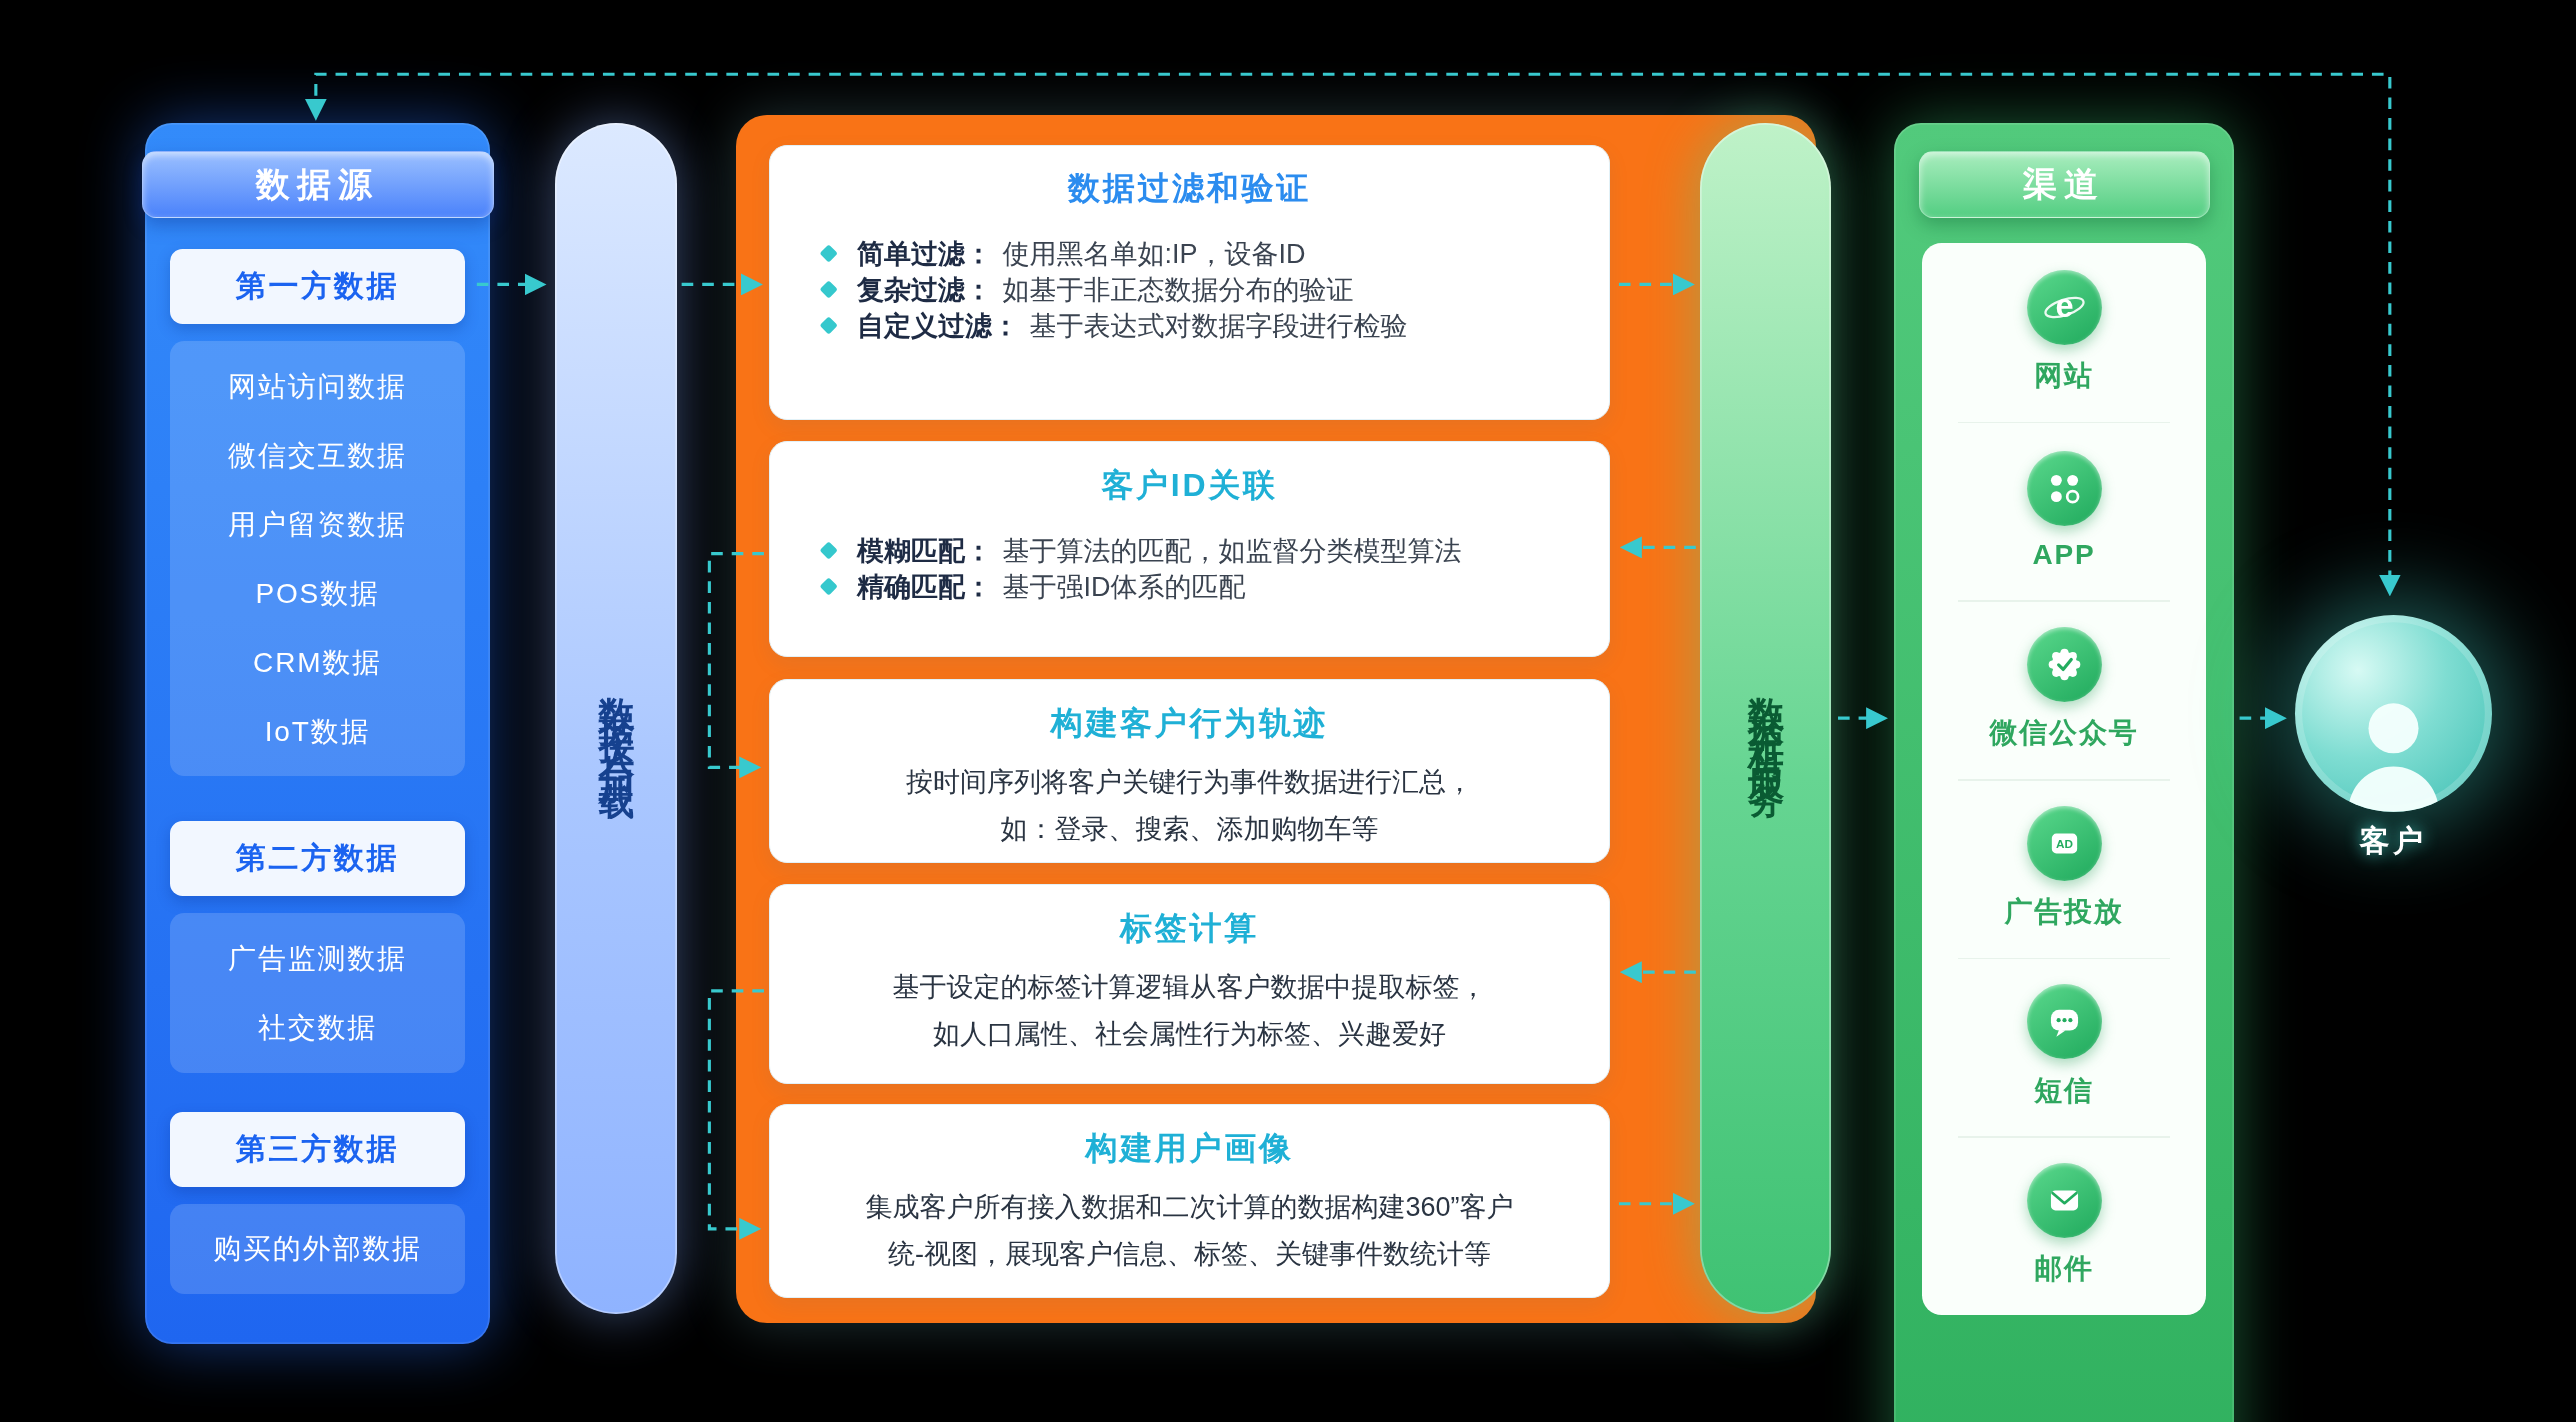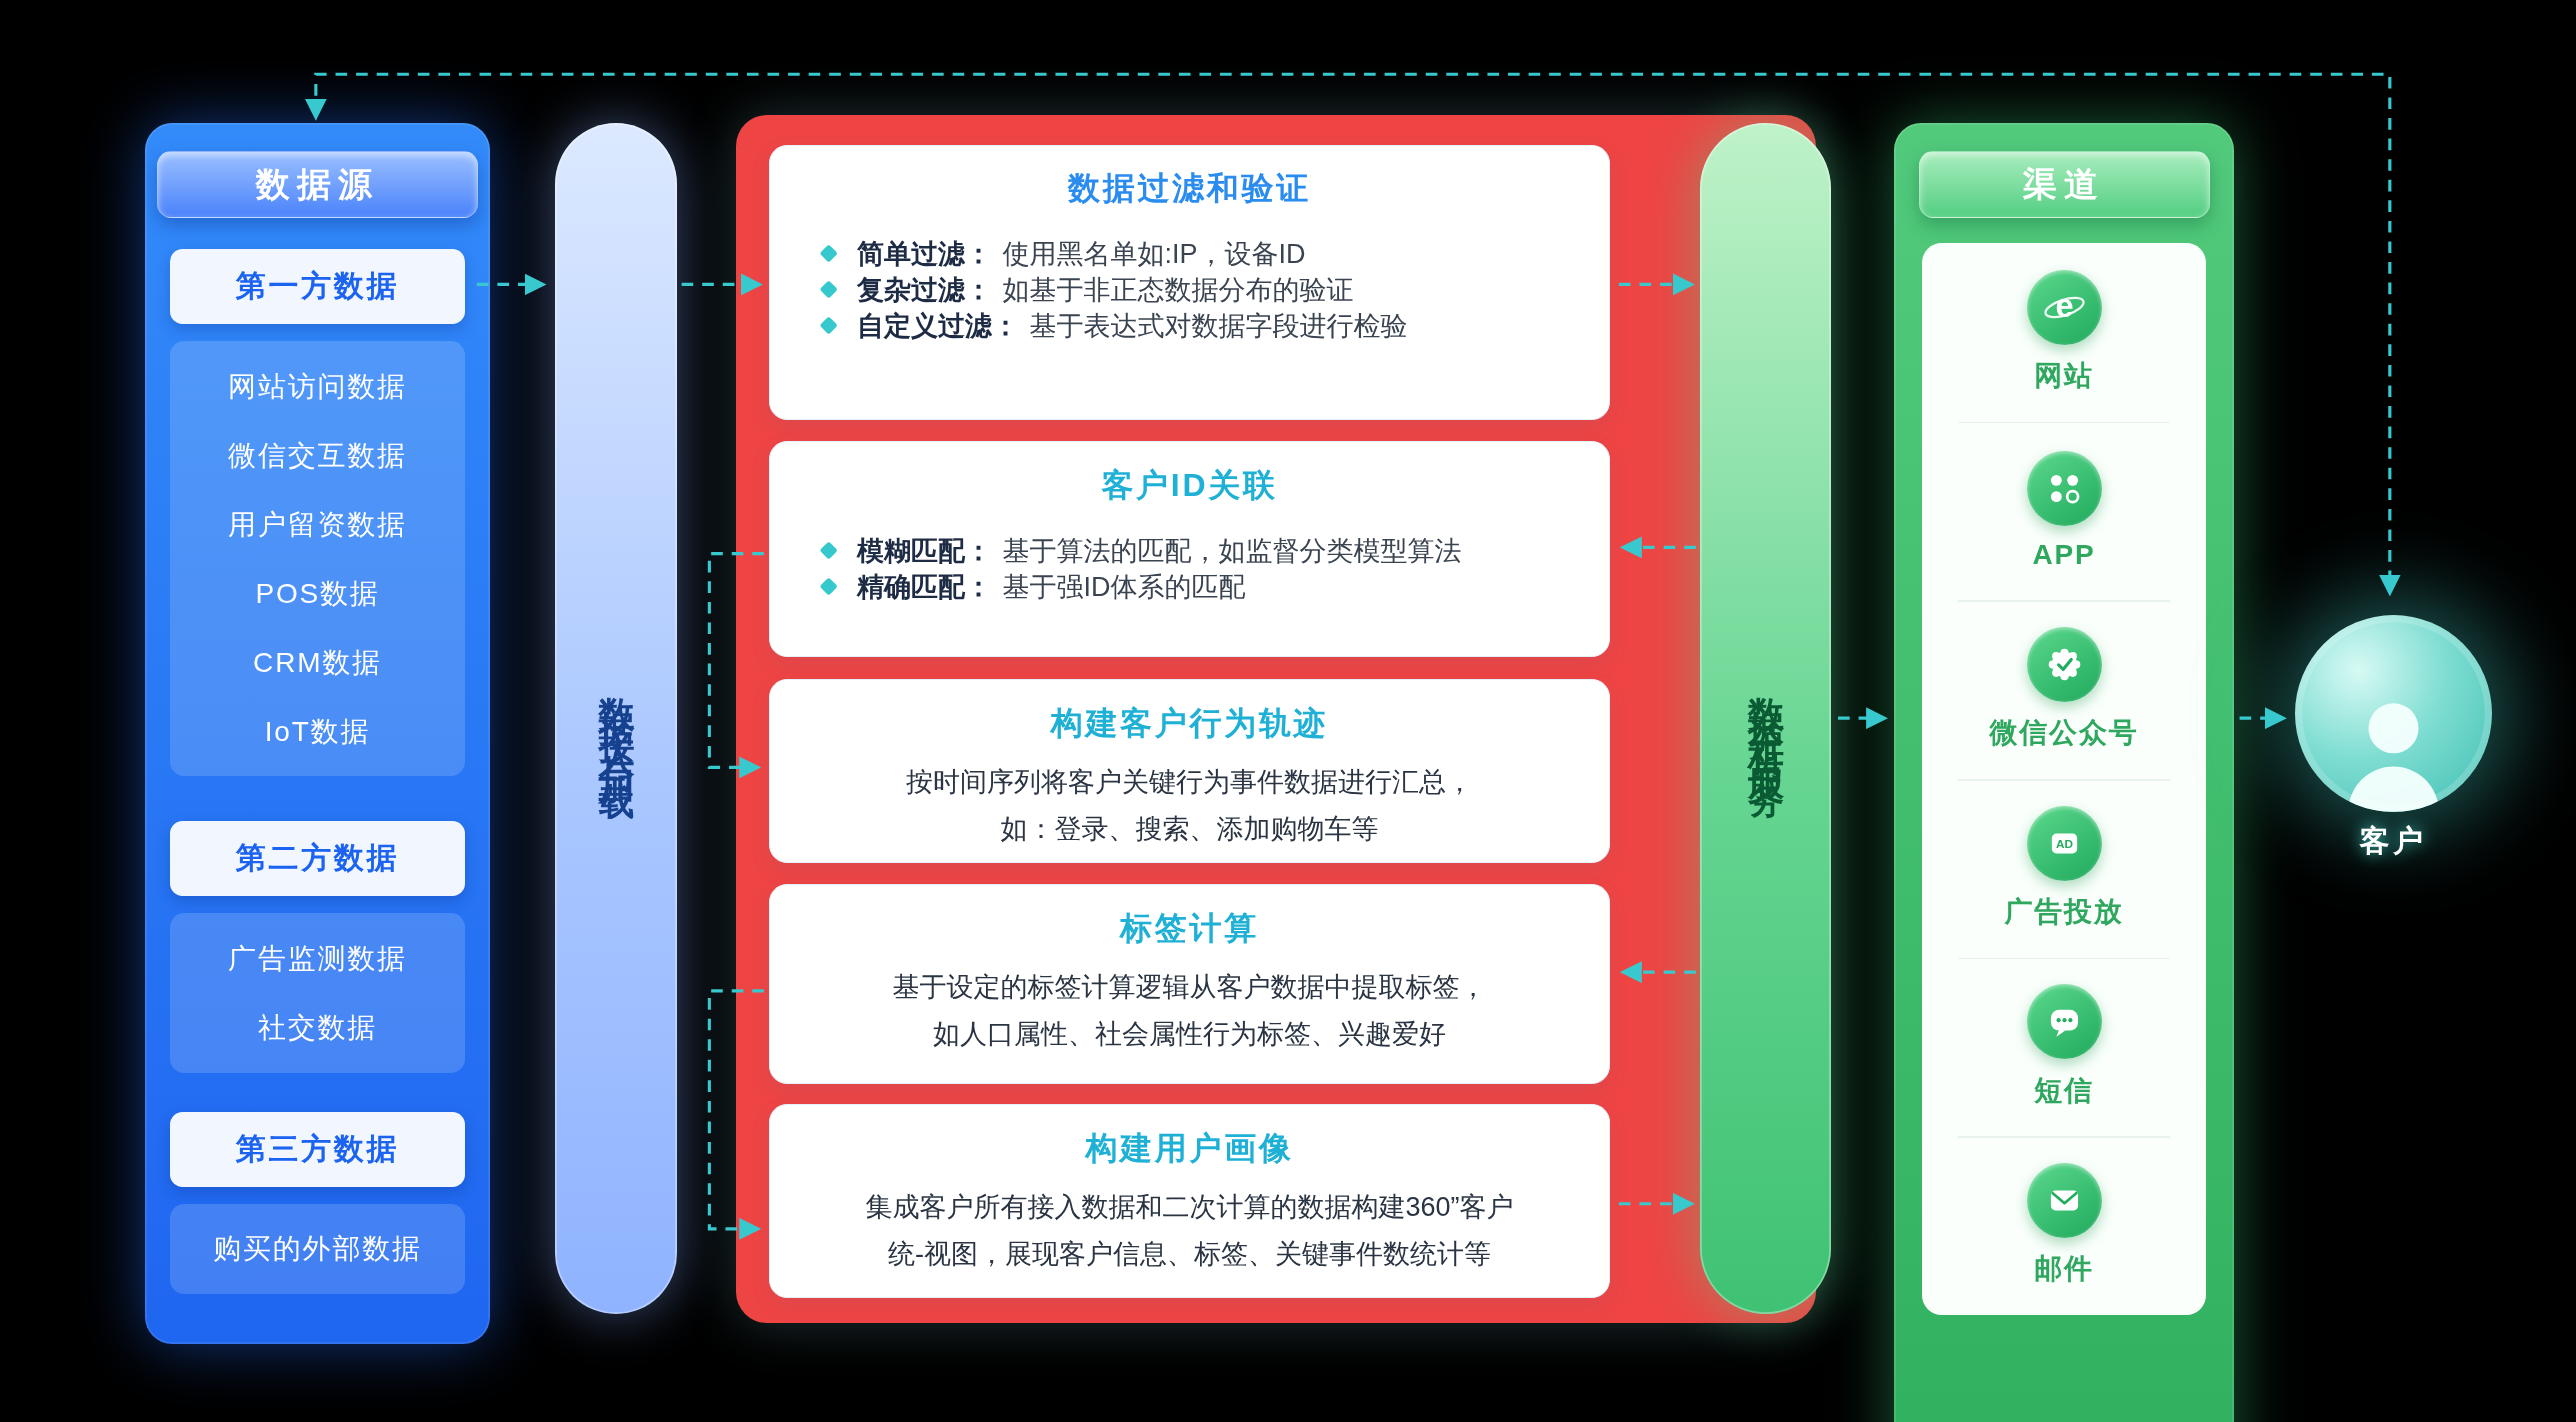--- a/index.html
+++ b/index.html
@@ -16,7 +16,7 @@
     background:linear-gradient(180deg,#338BFA 0%, #1F66F0 100%);
     box-shadow:0 0 63px rgba(40,110,245,.5), inset 0 0 0 1.8px rgba(255,255,255,.10);
     display:flex; flex-direction:column; align-items:center; z-index:2; }
-  .hdr { width:321px; height:67px; border-radius:14.3px; display:flex; align-items:center; justify-content:center;
+  .hdr { width:352px; height:67px; border-radius:14.3px; display:flex; align-items:center; justify-content:center;
     color:#fff; font-size:34px; font-weight:bold; letter-spacing:7.2px; }
   .blue-hdr { margin-top:28px; background:linear-gradient(180deg,#9BC0FF 0%,#4A82FB 100%);
     border:1.8px solid rgba(255,255,255,.38); box-shadow:inset 0 2.7px 7.2px rgba(255,255,255,.55), 0 7.2px 18px rgba(8,40,130,.35); }

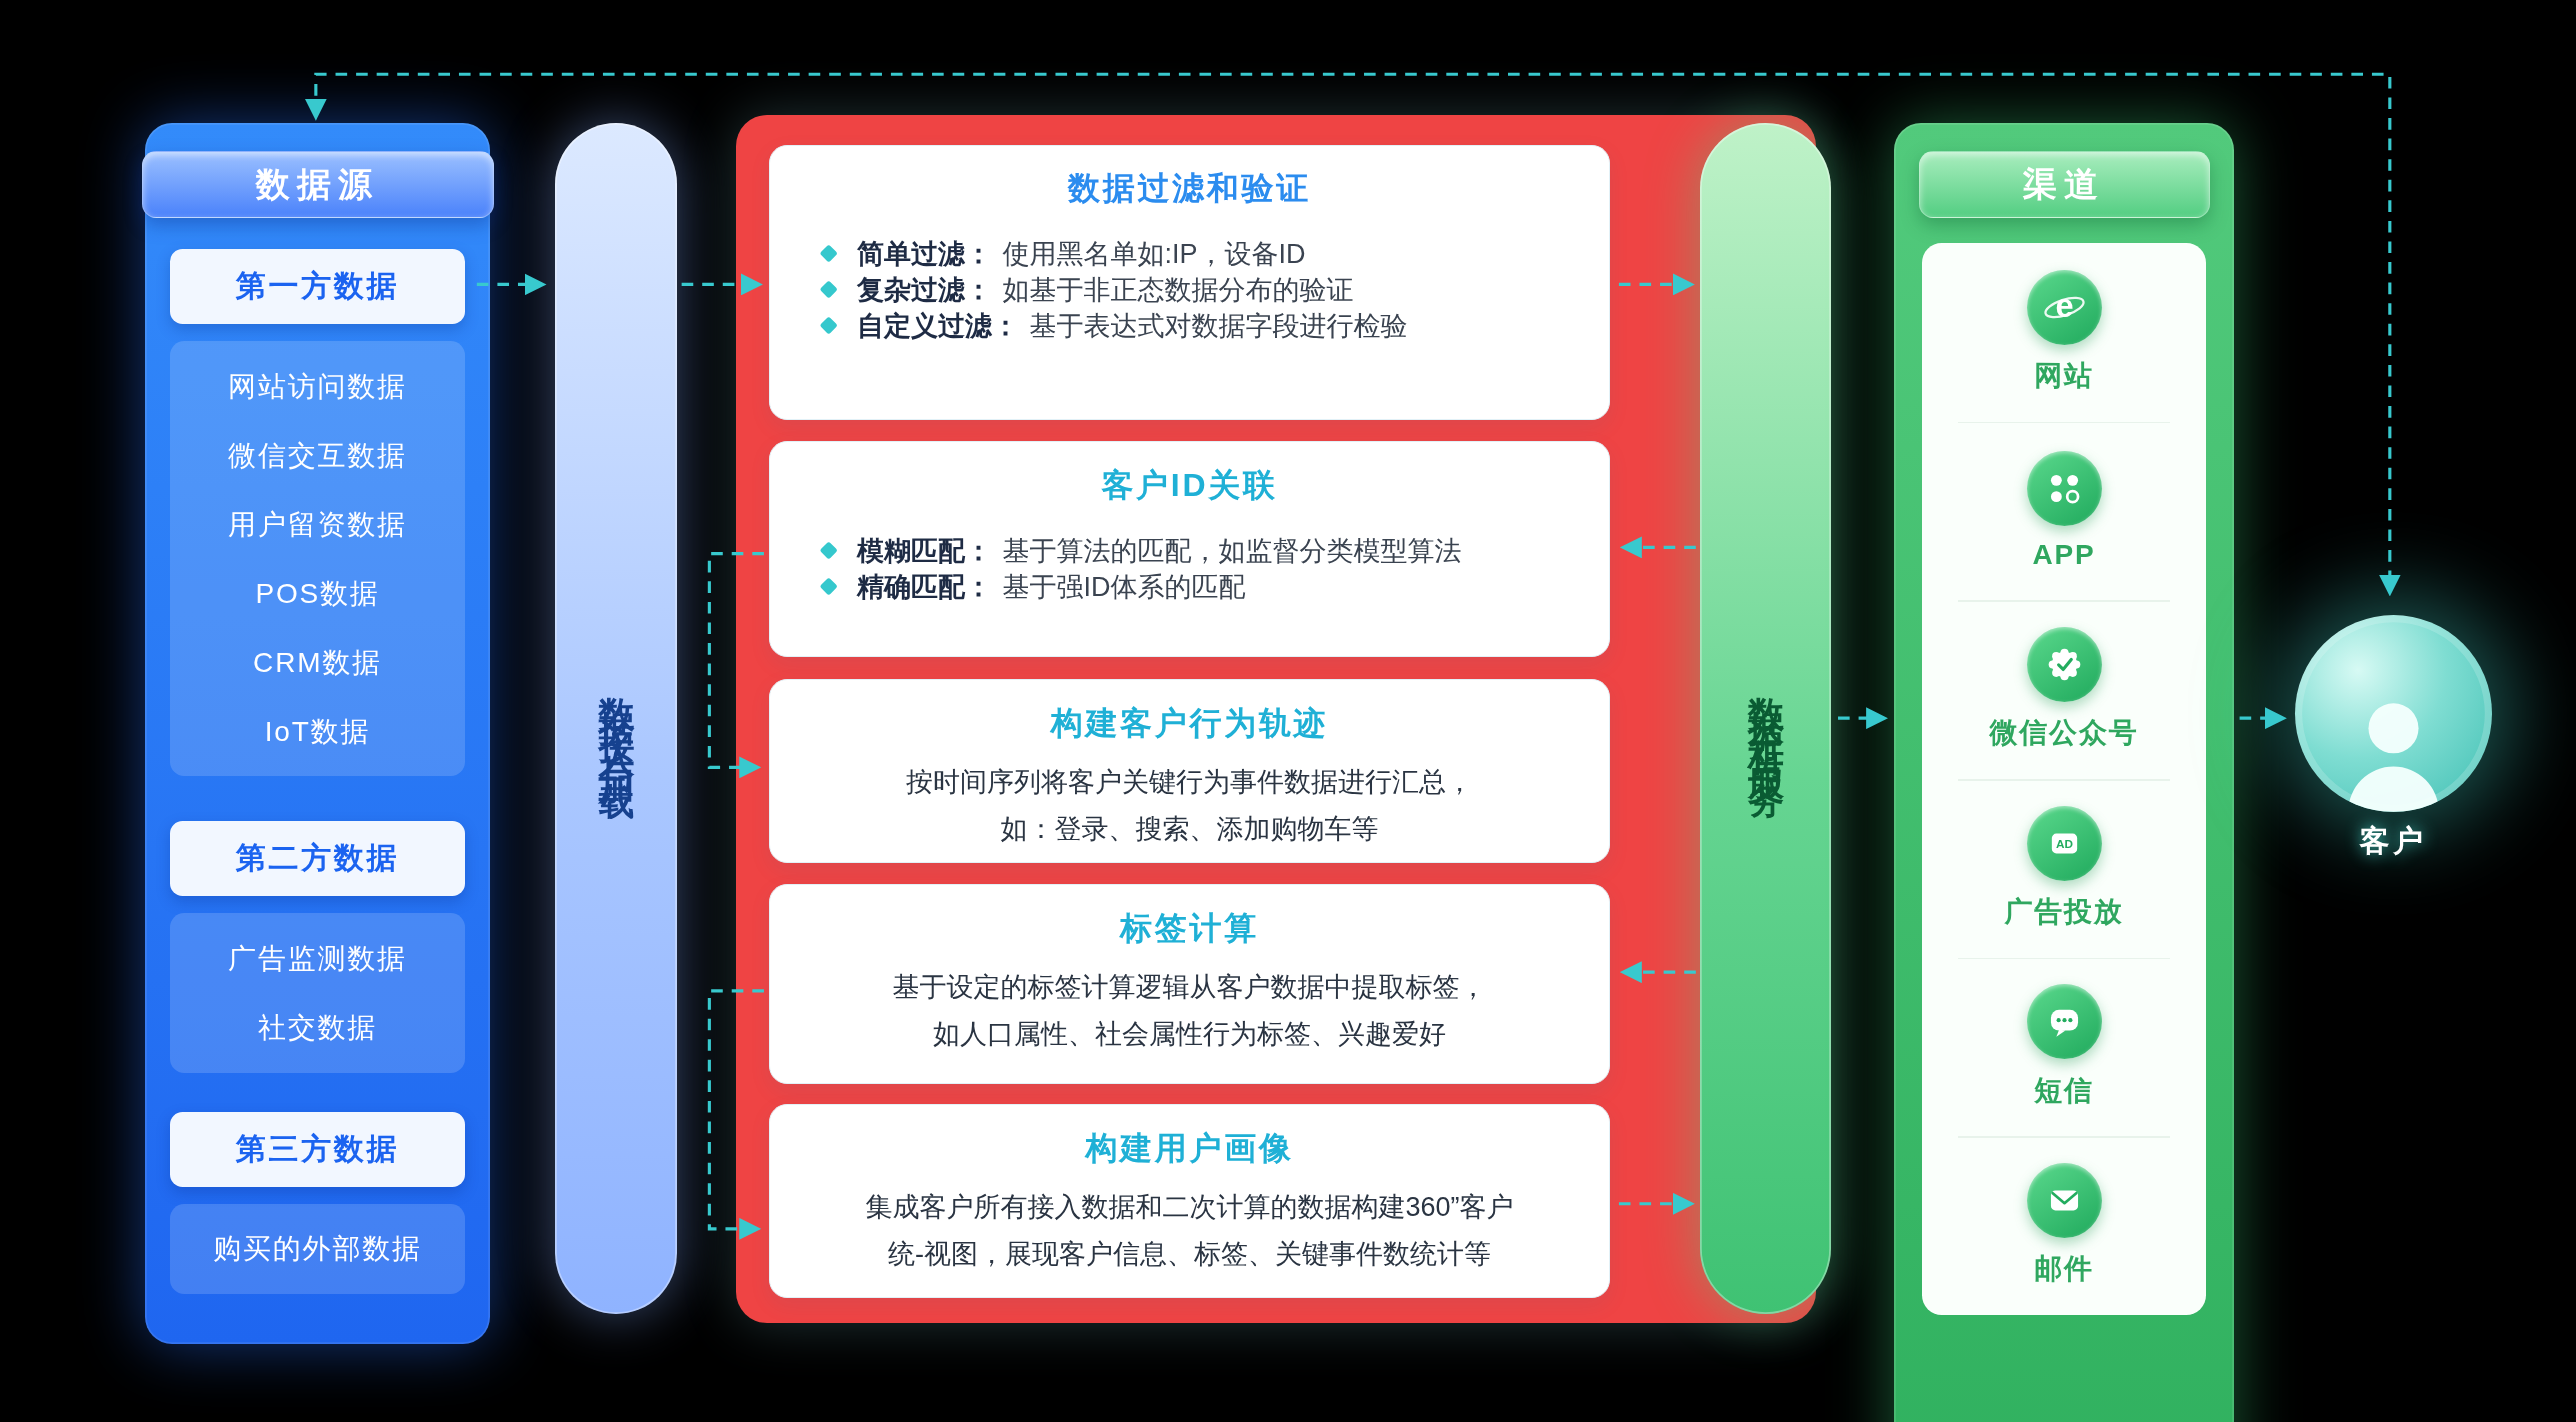--- a/index.html
+++ b/index.html
@@ -38,7 +38,7 @@
   .pill-green span { color:#0A5B33; }
 
   
-  .panel-processing { position:absolute; left:736px; top:115px; width:1080px; height:1208px; background:#ef4444;
+  .panel-processing { position:absolute; left:736px; top:115px; width:1080px; height:1208px; background:#f97316;
     border-radius:31px; box-shadow:0 0 54px rgba(150,230,245,.22); z-index:2; }
   .card { position:absolute; left:33px; width:841px; background:#fff; border:1.8px solid #E2F1F7; border-radius:18px;
     box-shadow:0 7.2px 21.5px rgba(30,120,160,.08); display:flex; flex-direction:column; align-items:center; padding-top:21.5px; }

